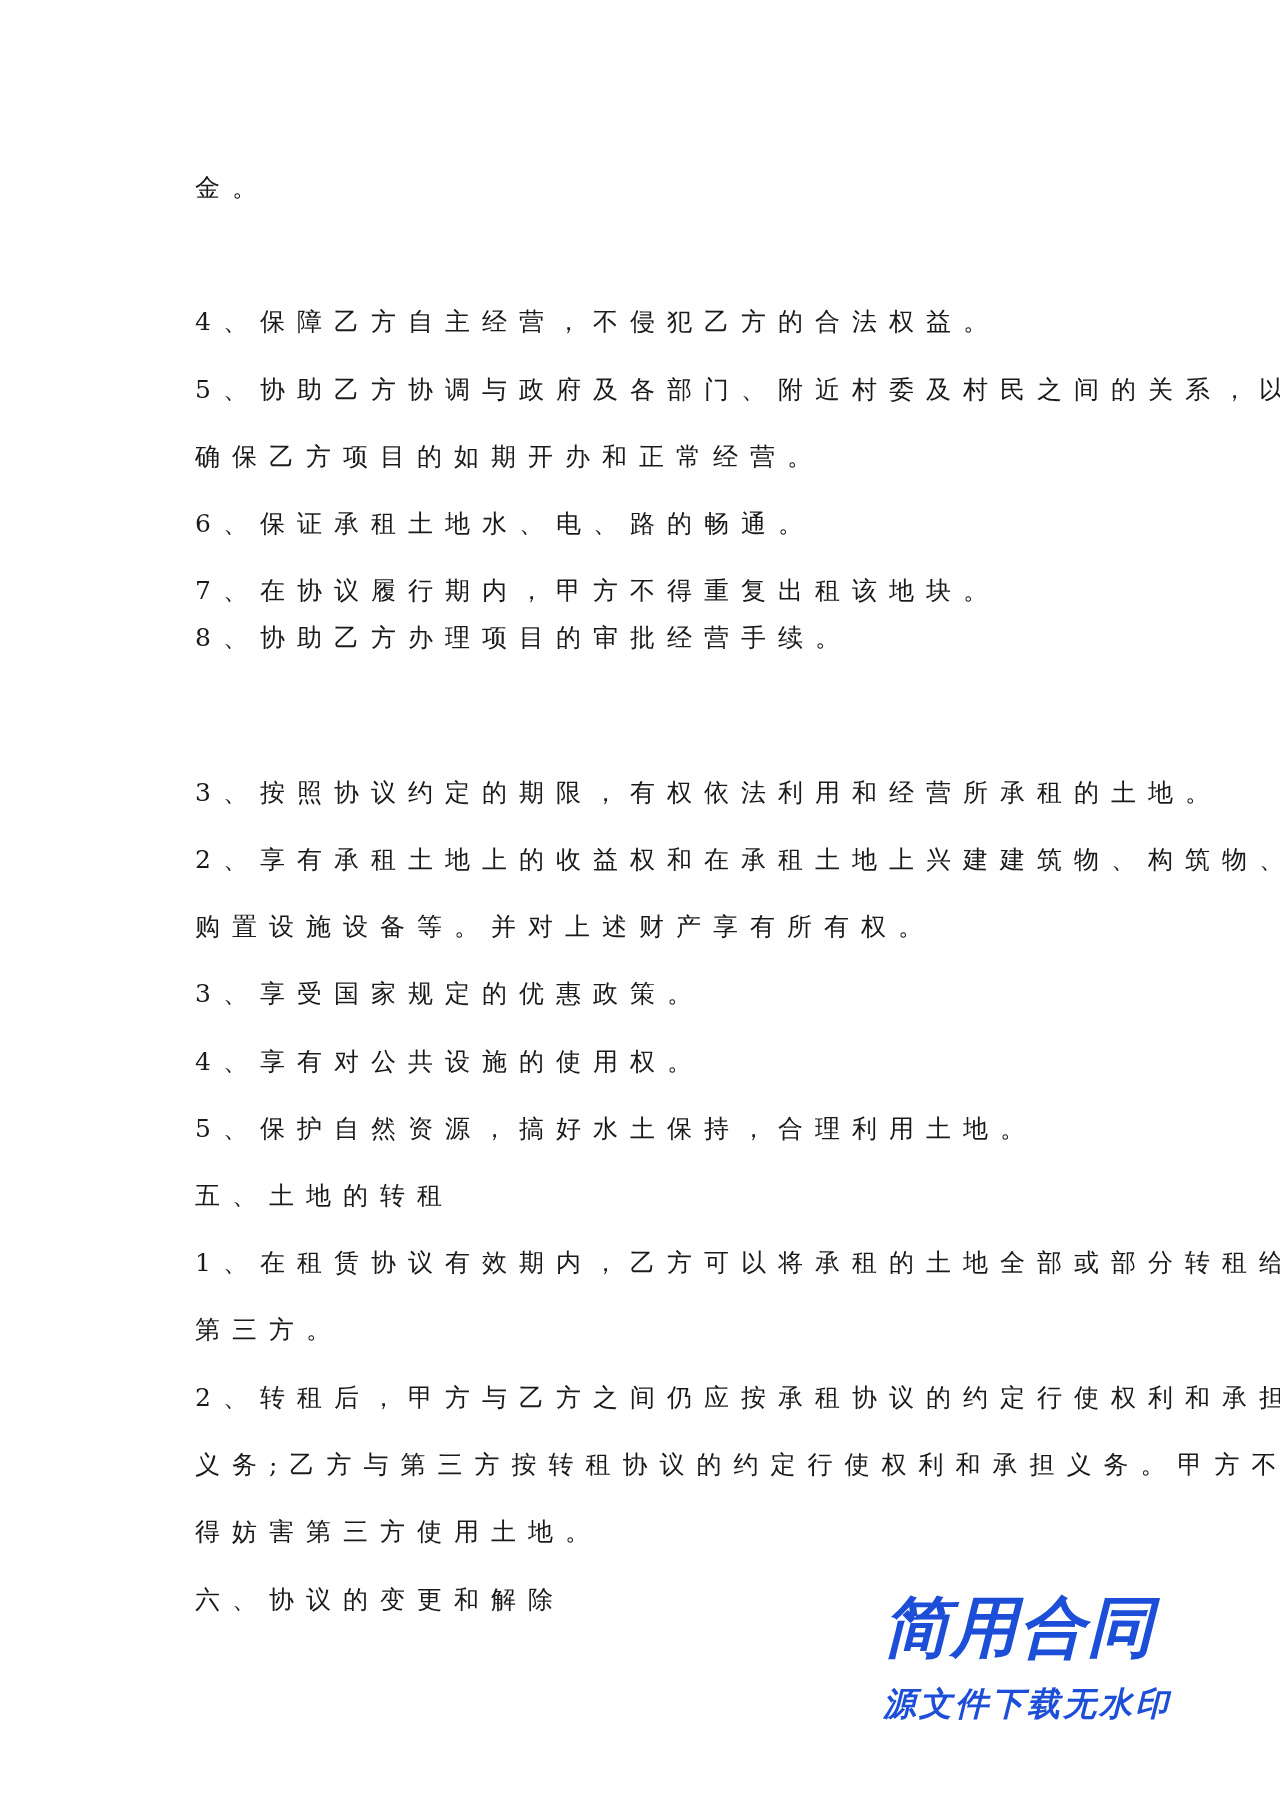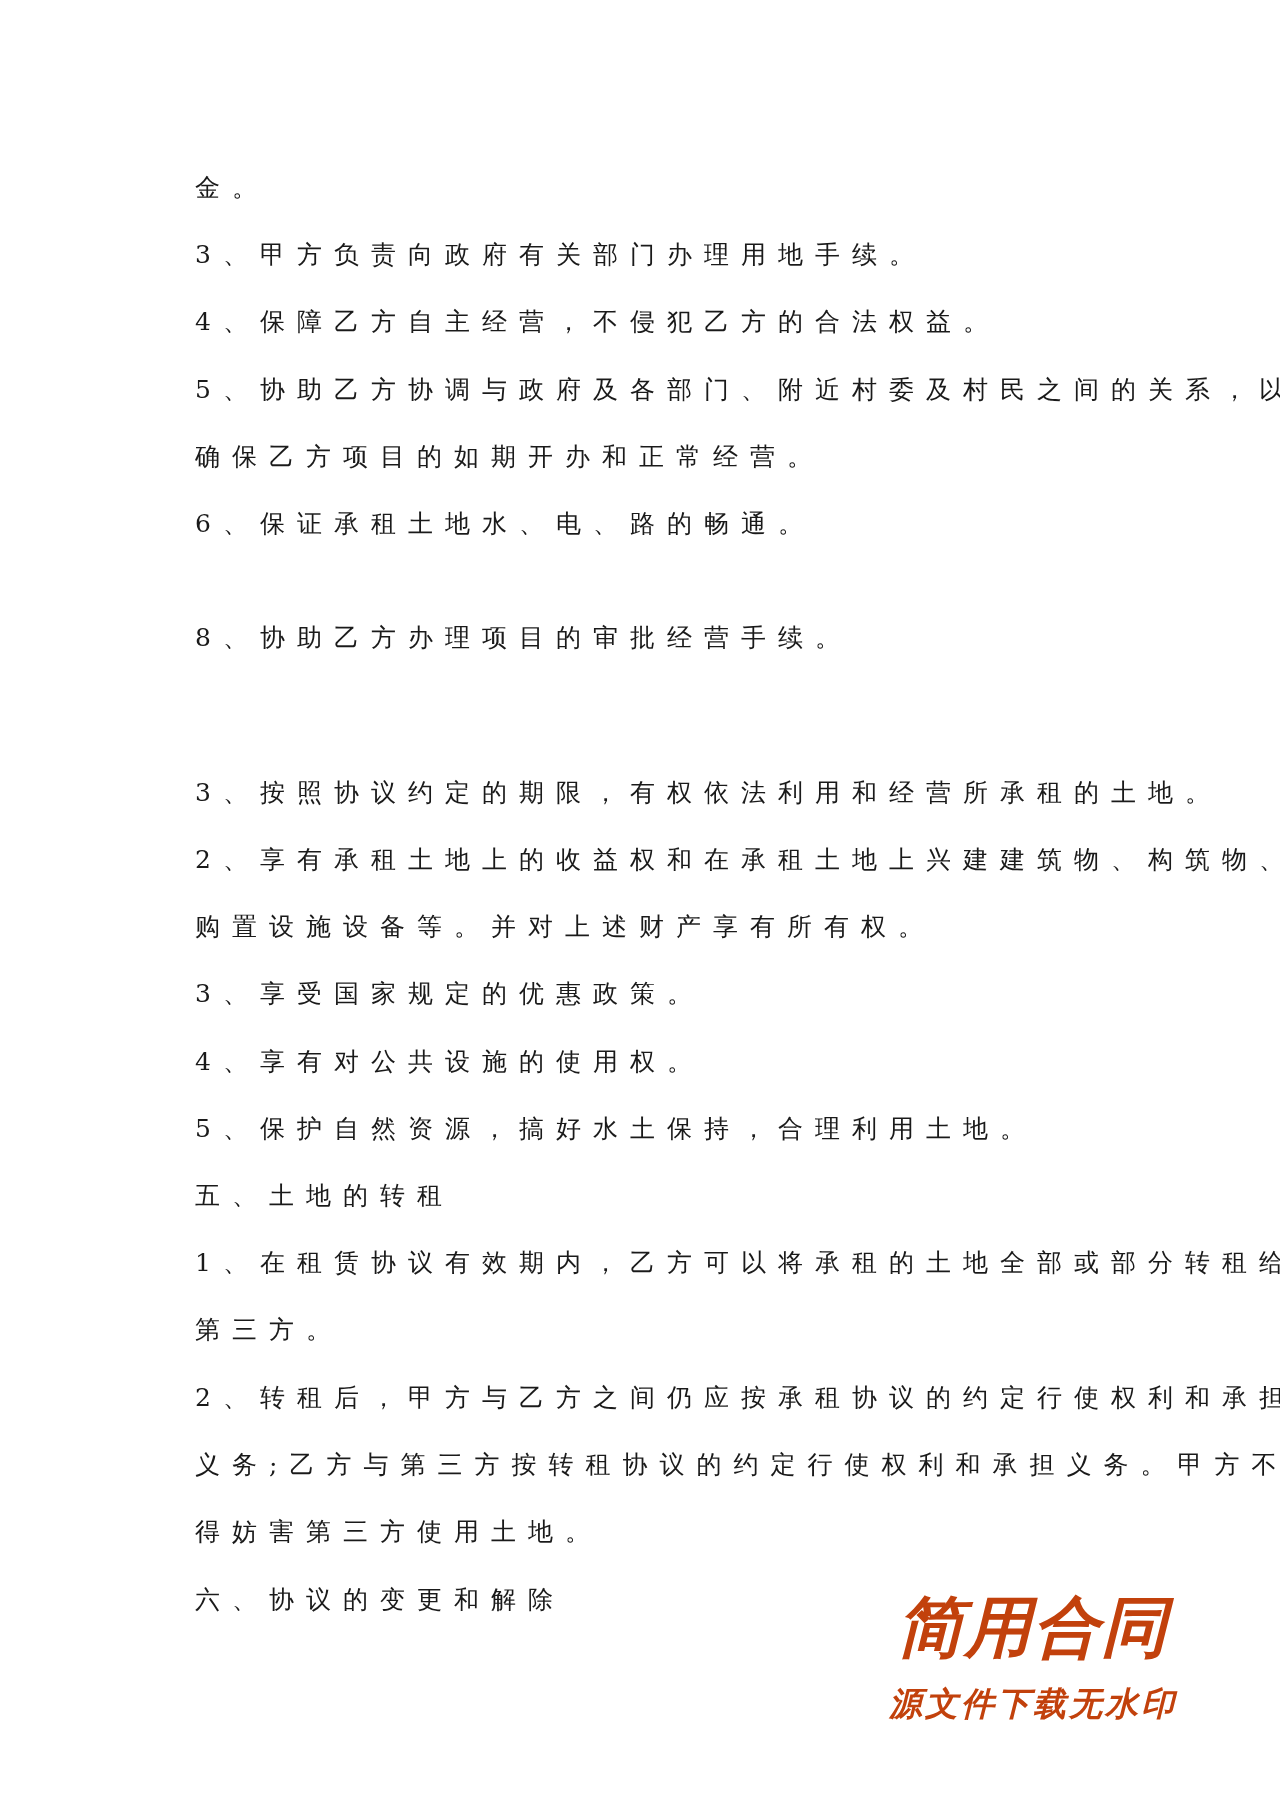--- a/index.html
+++ b/index.html
@@ -29,7 +29,6 @@
 
 <div class="page">
   <div class="line" style="top:168px">金。</div>
-  <div class="line" style="top:235px">3、甲方负责向政府有关部门办理用地手续。</div>
   <div class="line" style="top:302px">4、保障乙方自主经营，不侵犯乙方的合法权益。</div>
   <div class="line" style="top:370px">5、协助乙方协调与政府及各部门、附近村委及村民之间的关系，以</div>
   <div class="line" style="top:437px">确保乙方项目的如期开办和正常经营。</div>

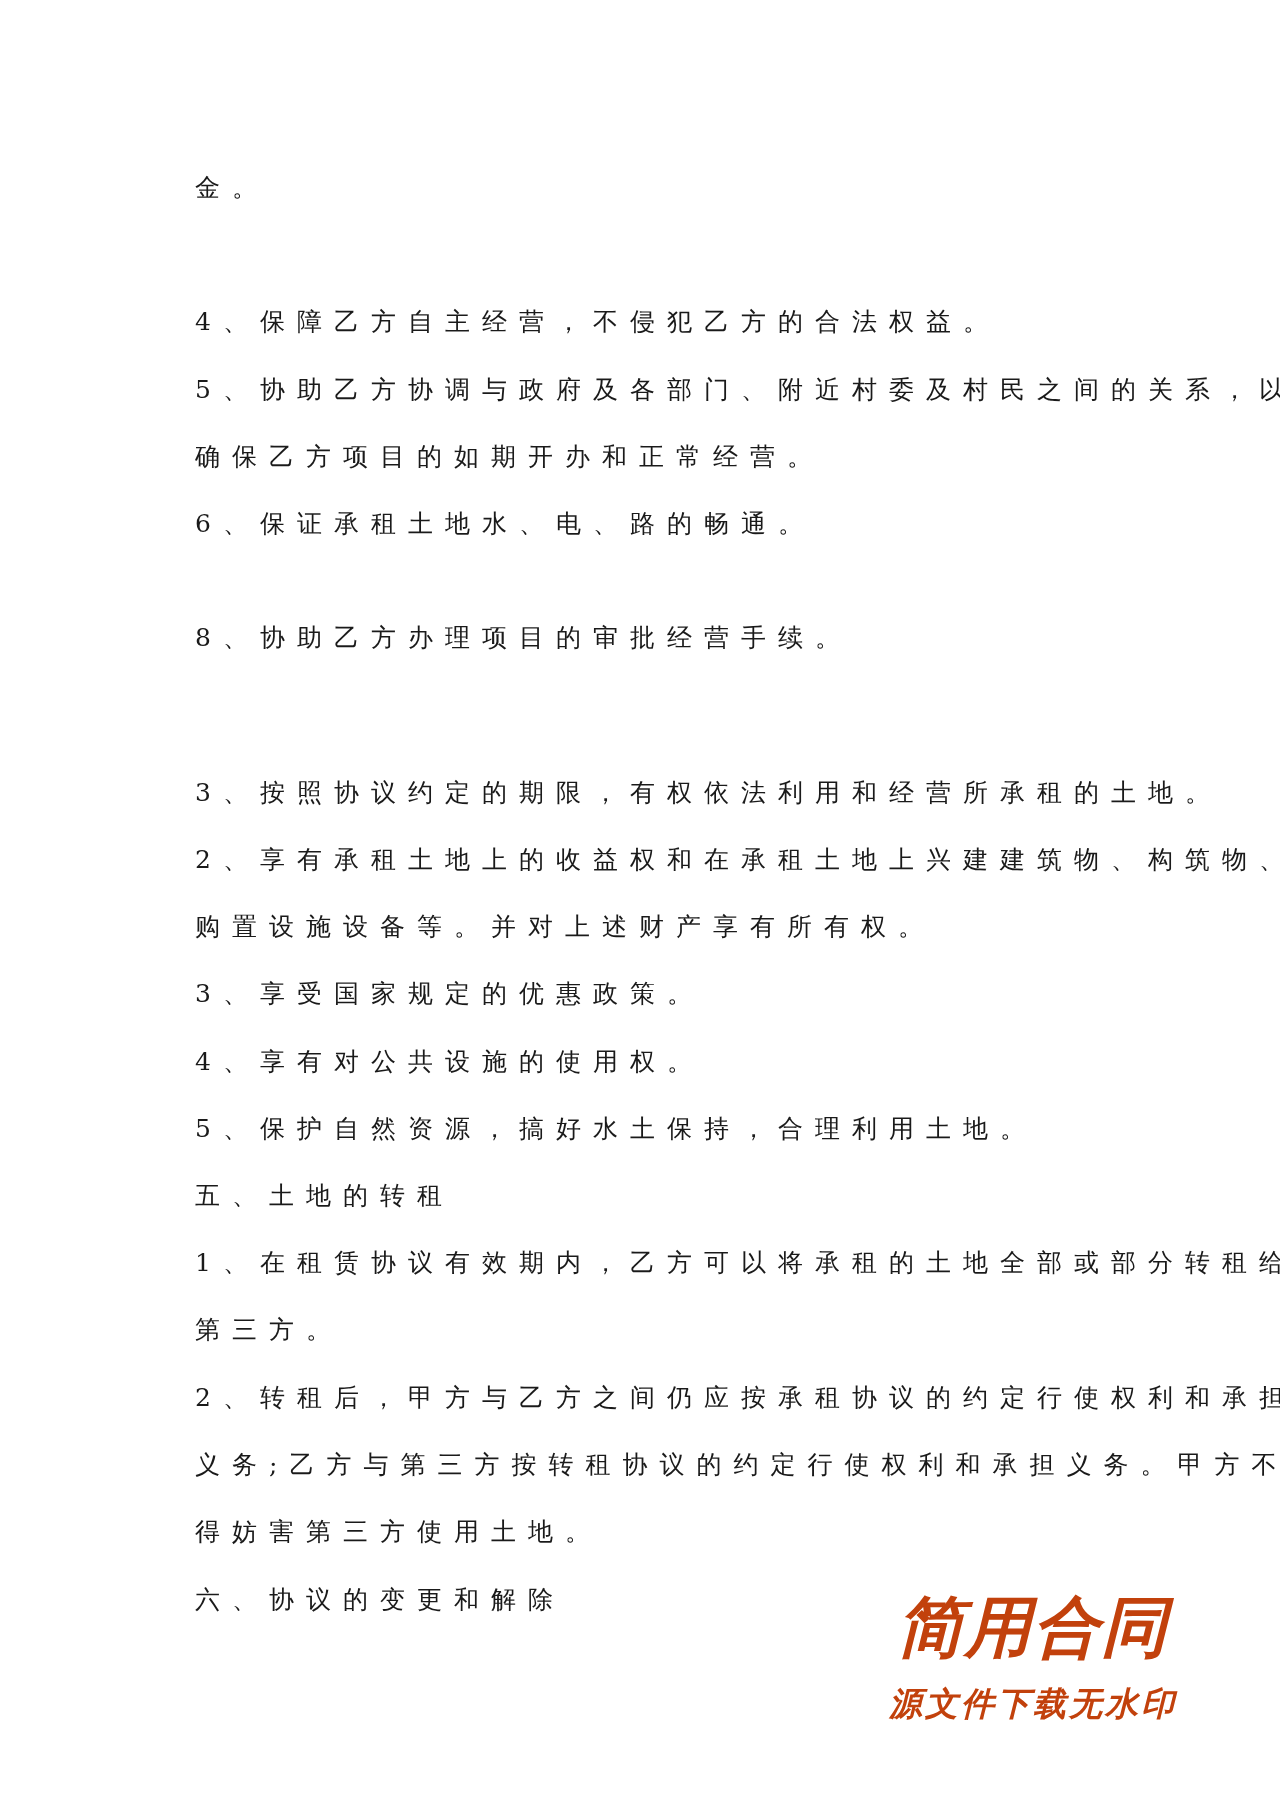--- a/index.html
+++ b/index.html
@@ -33,6 +33,7 @@
   <div class="line" style="top:370px">5、协助乙方协调与政府及各部门、附近村委及村民之间的关系，以</div>
   <div class="line" style="top:437px">确保乙方项目的如期开办和正常经营。</div>
   <div class="line" style="top:504px">6、保证承租土地水、电、路的畅通。</div>
+  <div class="line" style="top:571px">7、在协议履行期内，甲方不得重复出租该地块。</div>
   <div class="line" style="top:618px">8、协助乙方办理项目的审批经营手续。</div>
   <div class="line" style="top:773px">3、按照协议约定的期限，有权依法利用和经营所承租的土地。</div>
   <div class="line" style="top:840px">2、享有承租土地上的收益权和在承租土地上兴建建筑物、构筑物、</div>

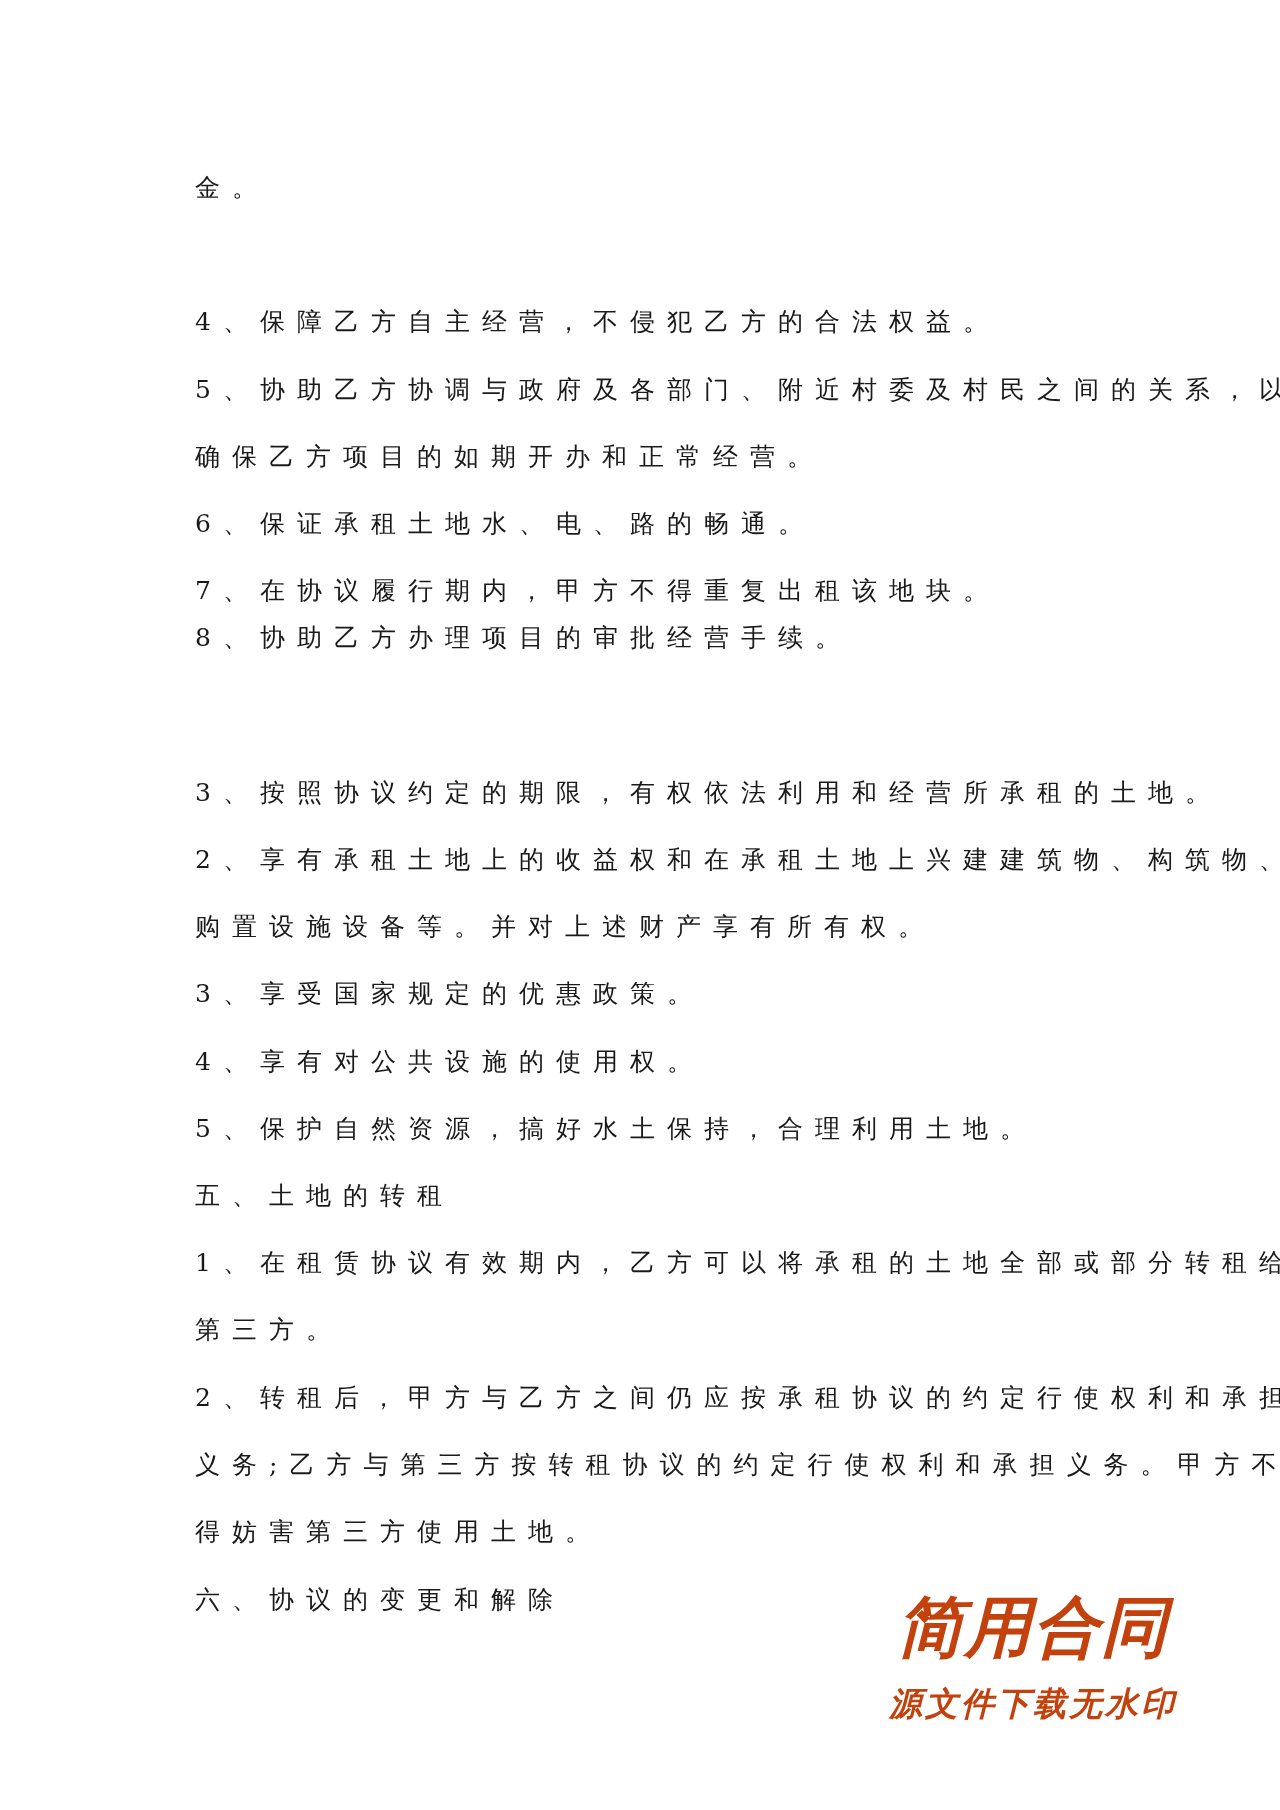--- a/index.html
+++ b/index.html
@@ -18,8 +18,8 @@
   }
   .watermark {
     position: absolute; left: 883px; top: 1592px; width: 300px;
-    color: #c2410c; font-family: "DejaVu Sans", sans-serif;
-    font-weight: bold; font-style: italic; text-align: center;
+    color: #1d4ed8; font-family: "DejaVu Sans", sans-serif;
+    font-weight: bold; font-style: italic; text-align: left;
   }
   .wm-title { font-size: 66px; line-height: 72px; letter-spacing: 2px; }
   .wm-sub { font-size: 33px; line-height: 44px; letter-spacing: 3px; margin-top: 18px; }

